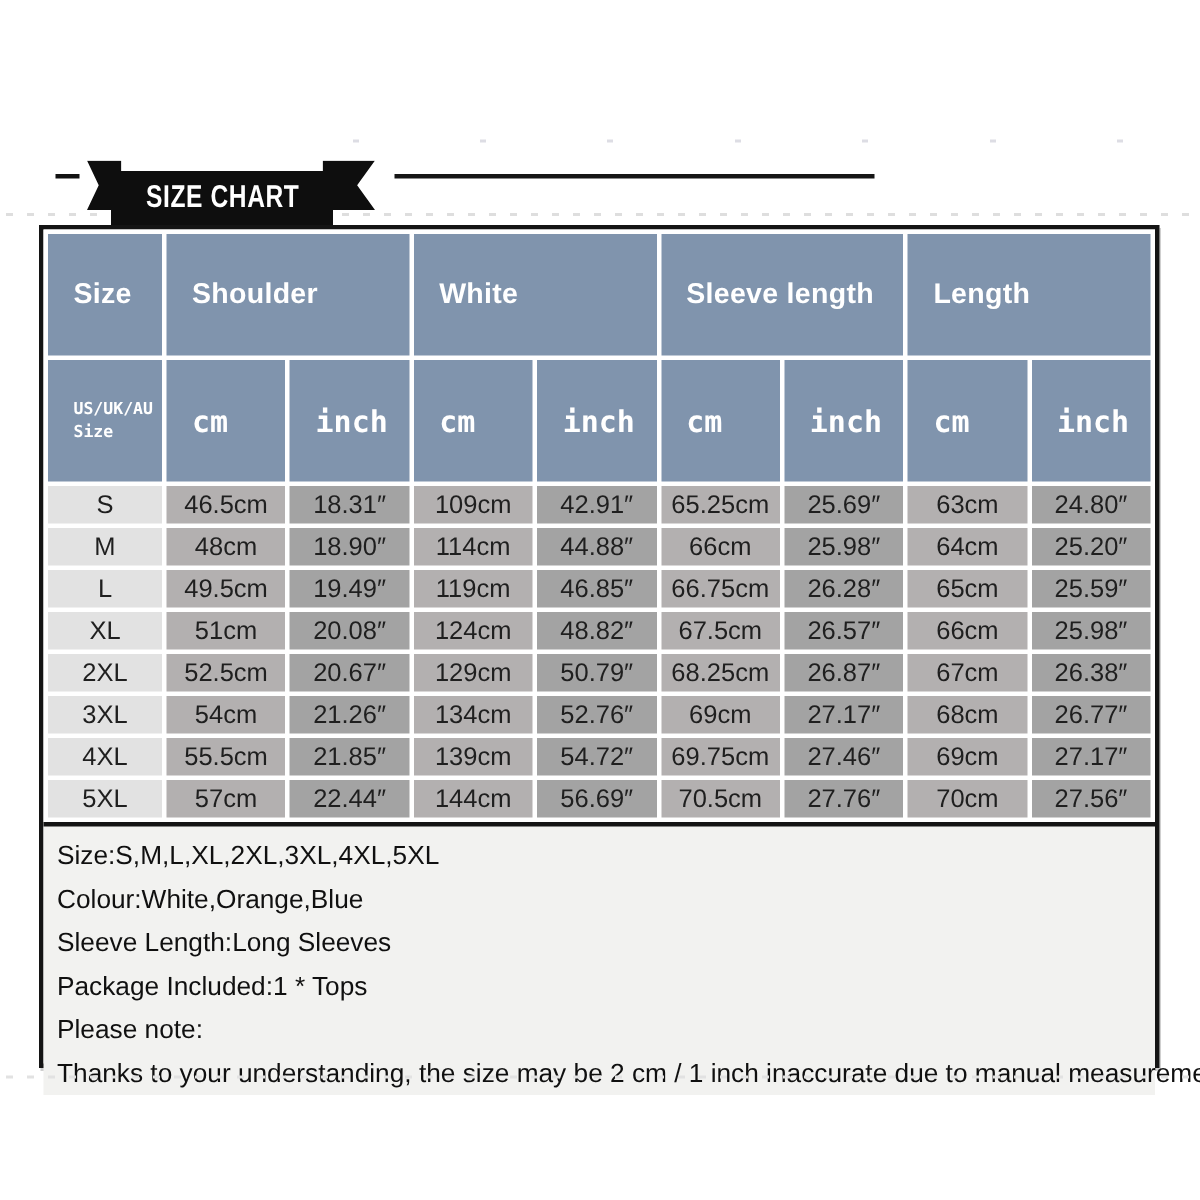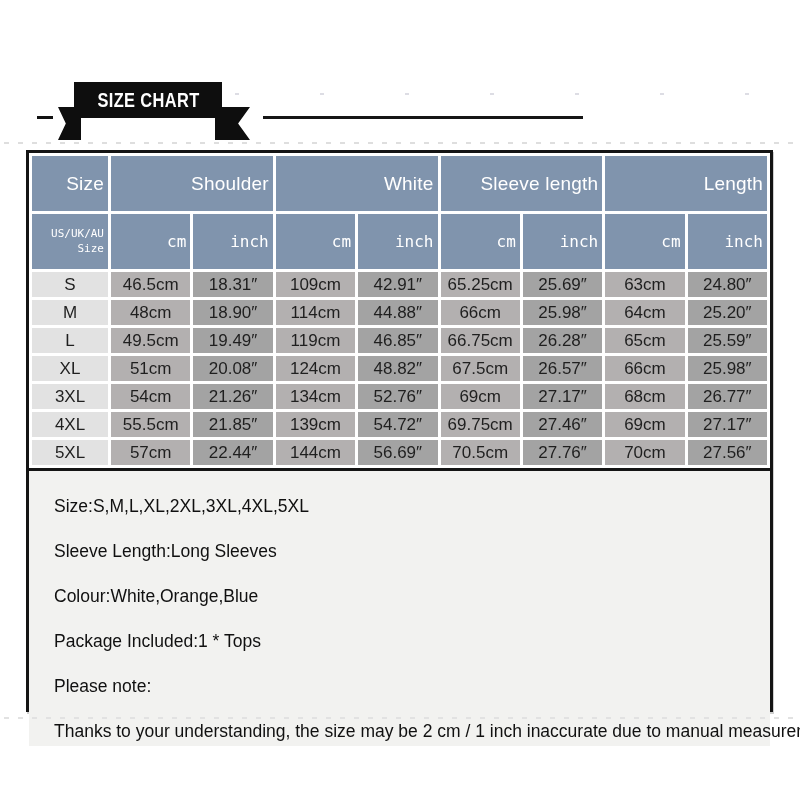--- a/index.html
+++ b/index.html
@@ -18,7 +18,7 @@
 
   
   .banner-dash{position:absolute;left:37px;top:116px;width:16px;height:3px;background:#121212;}
-  .ribbon-main{position:absolute;left:74px;top:82px;width:148px;height:36px;background:#0e0e0e;
+  .ribbon-main{position:absolute;left:74px;top:114px;width:148px;height:36px;background:#0e0e0e;
     z-index:2;display:flex;align-items:center;justify-content:center;color:#fff;
     font-weight:700;font-size:21px;}
   .ribbon-main .txt{display:inline-block;transform:scaleX(.78);letter-spacing:.5px;white-space:nowrap;}

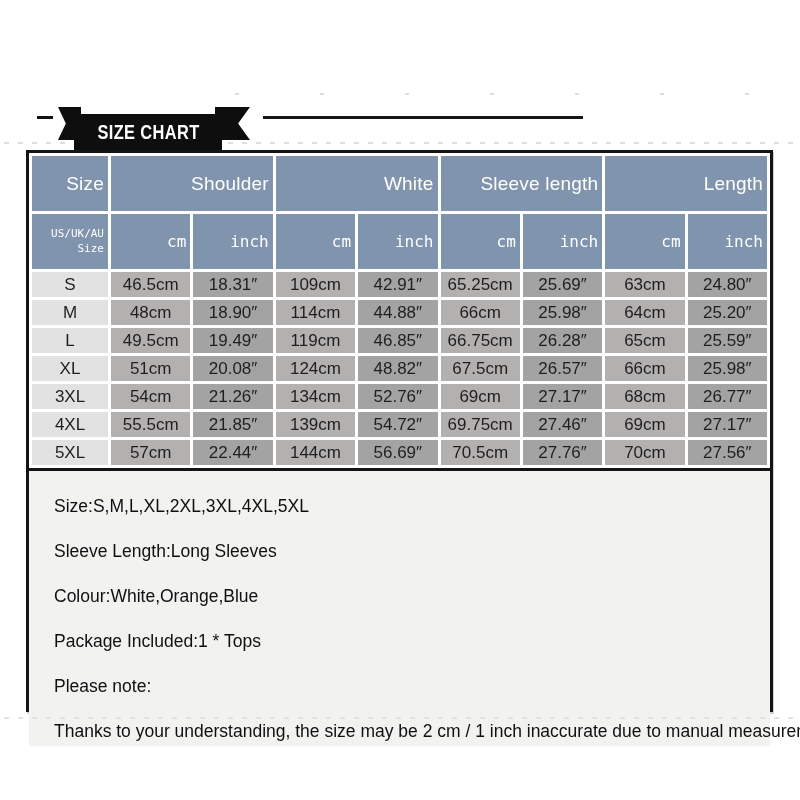--- a/index.html
+++ b/index.html
@@ -34,7 +34,7 @@
   table.size-table{width:100%;border-collapse:separate;border-spacing:3px;
     background:#ffffff;table-layout:fixed;}
   table.size-table col.c0{width:76px;}
-  th{padding:4px;font-weight:400;color:#ffffff;background:#8094ad;text-align:right;}
+  th{padding:17px;font-weight:700;color:#ffffff;background:#8094ad;text-align:left;}
   th.group{height:47px;font-size:19px;letter-spacing:.2px;}
   th.sub{height:47px;font-family:"DejaVu Sans Mono", monospace;font-size:16px;}
   th.sub-size{font-size:11px;line-height:1.35;}

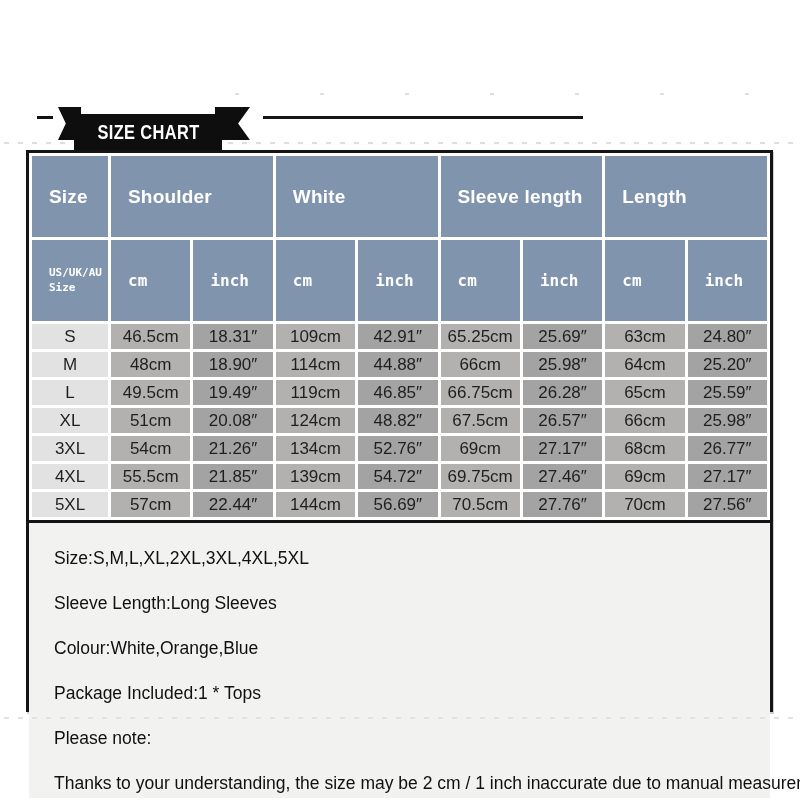--- a/index.html
+++ b/index.html
@@ -36,7 +36,7 @@
   table.size-table col.c0{width:76px;}
   th{padding:17px;font-weight:700;color:#ffffff;background:#8094ad;text-align:left;}
   th.group{height:47px;font-size:19px;letter-spacing:.2px;}
-  th.sub{height:47px;font-family:"DejaVu Sans Mono", monospace;font-size:16px;}
+  th.sub{height:47px;font-family:"DejaVu Sans Mono", monospace;font-size:20px;}
   th.sub-size{font-size:11px;line-height:1.35;}
   td{height:25px;padding:0;text-align:center;font-size:17px;color:#1f1f1f;white-space:nowrap;}
   td.c-size{background:#e2e2e2;}

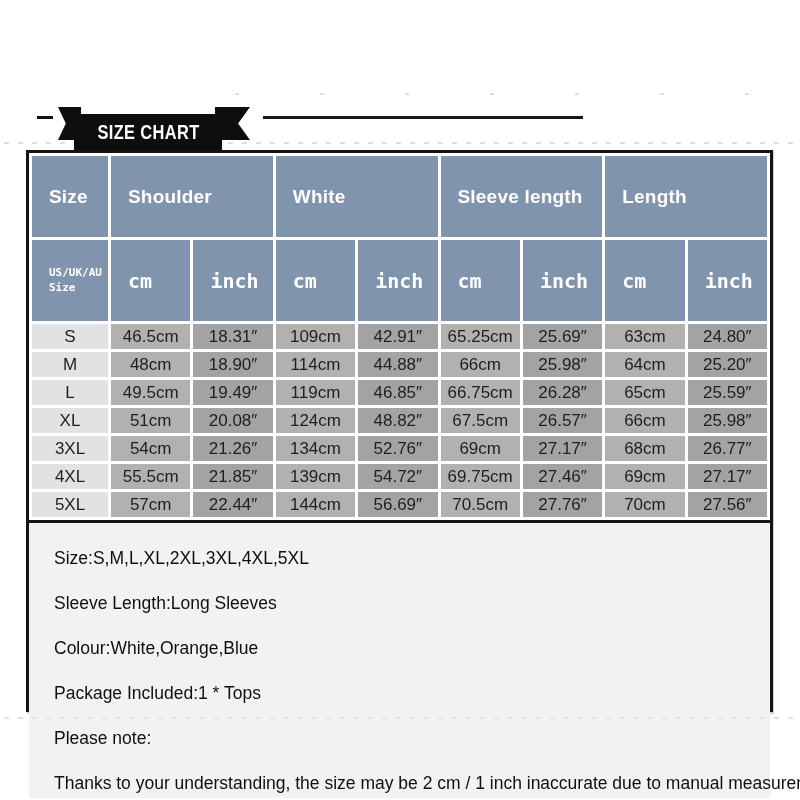--- a/index.html
+++ b/index.html
@@ -145,6 +145,17 @@
         <td class="c-in">25.98″</td>
       </tr>
       <tr>
+        <td class="c-size">2XL</td>
+        <td class="c-cm">52.5cm</td>
+        <td class="c-in">20.67″</td>
+        <td class="c-cm">129cm</td>
+        <td class="c-in">50.79″</td>
+        <td class="c-cm">68.25cm</td>
+        <td class="c-in">26.87″</td>
+        <td class="c-cm">67cm</td>
+        <td class="c-in">26.38″</td>
+      </tr>
+      <tr>
         <td class="c-size">3XL</td>
         <td class="c-cm">54cm</td>
         <td class="c-in">21.26″</td>

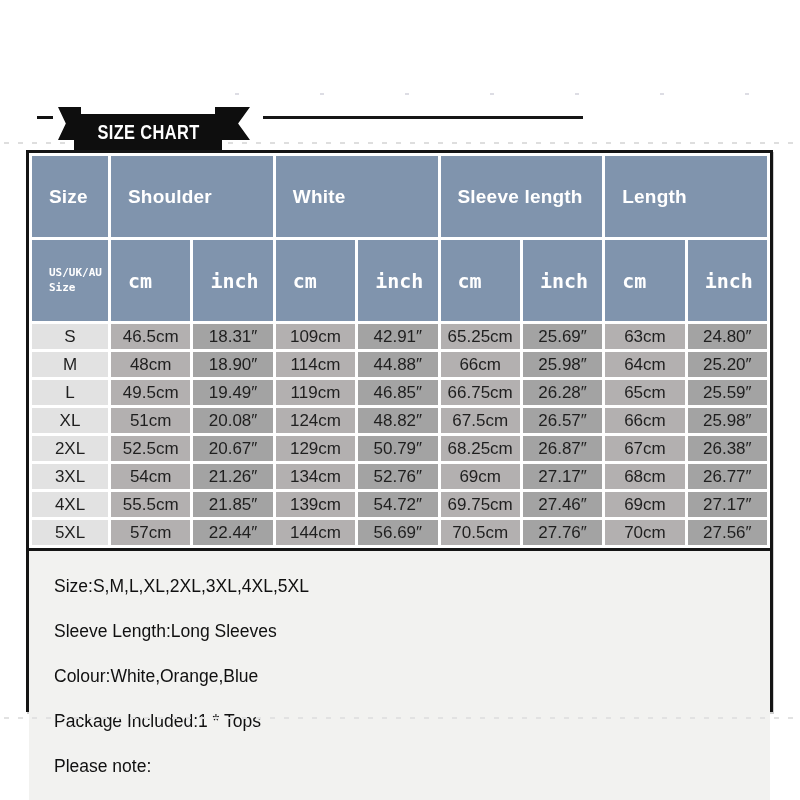--- a/index.html
+++ b/index.html
@@ -44,7 +44,7 @@
   td.c-in{background:#a3a3a3;margin-top:46px;}
 
   .notes{border-top:3px solid #141414;padding:5px 9px 0 9px;background:#f2f2f0;}
-  .notes p{margin:16px;font-size:17.5px;line-height:29px;color:#101010;white-space:nowrap;}
+  .notes p{margin:0;font-size:17.5px;line-height:29px;color:#101010;white-space:nowrap;}
 </style>
 </head>
 <body>

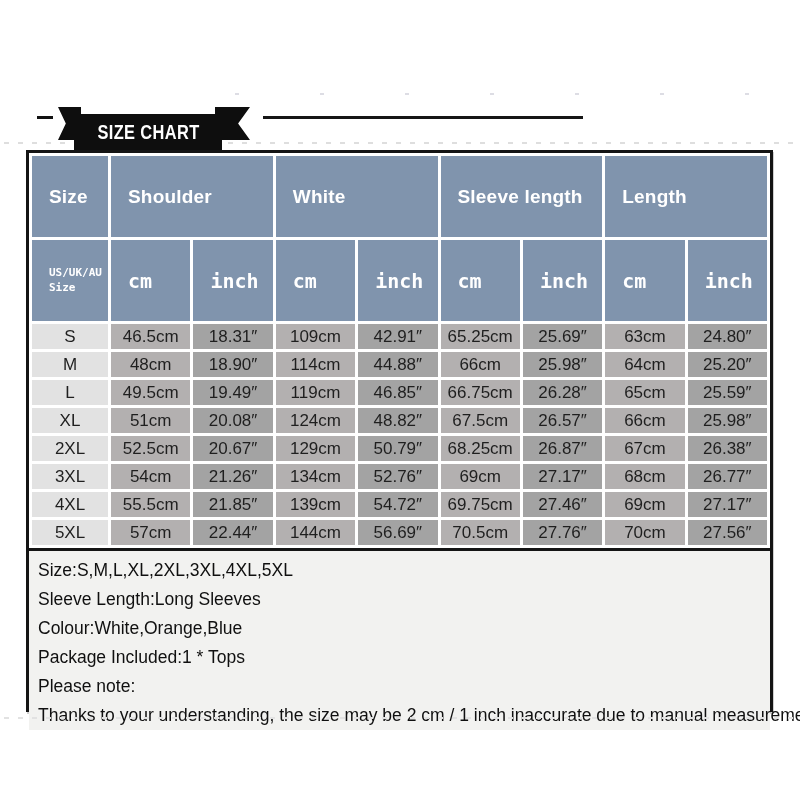--- a/index.html
+++ b/index.html
@@ -193,8 +193,8 @@
 
   <div class="notes">
     <p>Size:S,M,L,XL,2XL,3XL,4XL,5XL</p>
+    <p>Colour:White,Orange,Blue</p>
     <p>Sleeve Length:Long Sleeves</p>
-    <p>Colour:White,Orange,Blue</p>
     <p>Package Included:1 * Tops</p>
     <p>Please note:</p>
     <p>Thanks to your understanding, the size may be 2 cm / 1 inch inaccurate due to manual measurements.</p>

